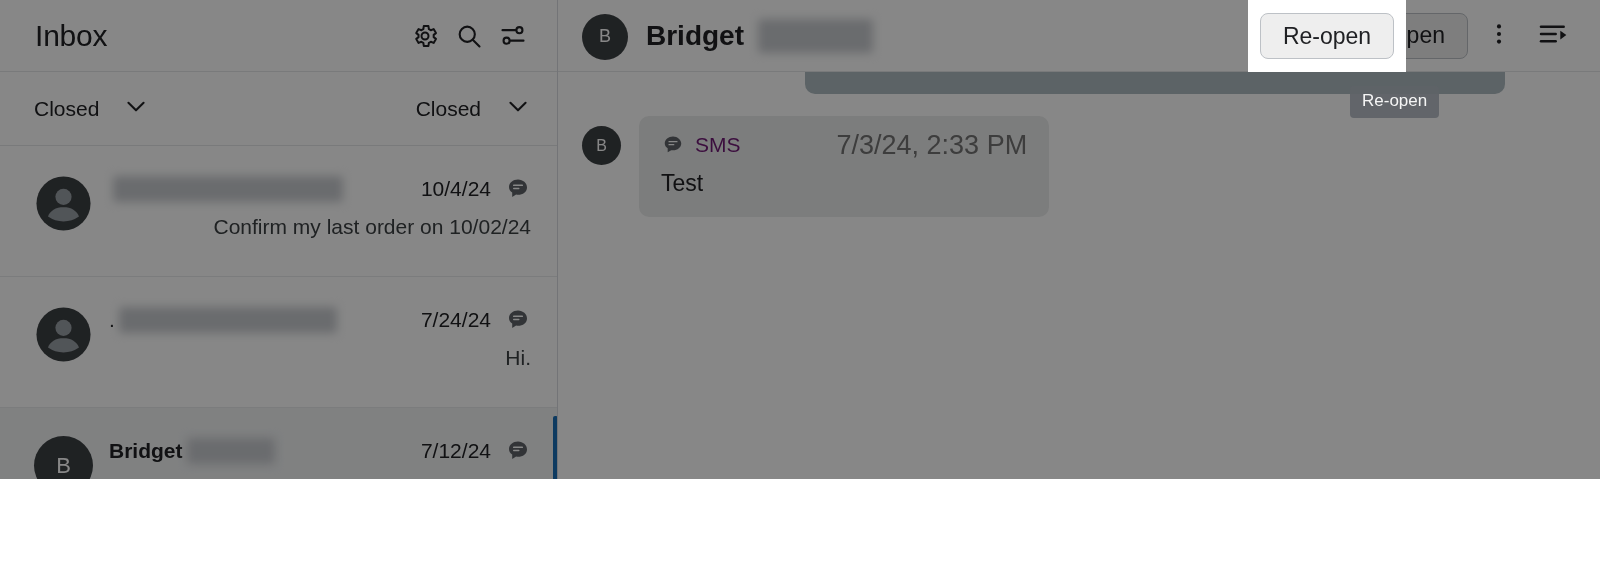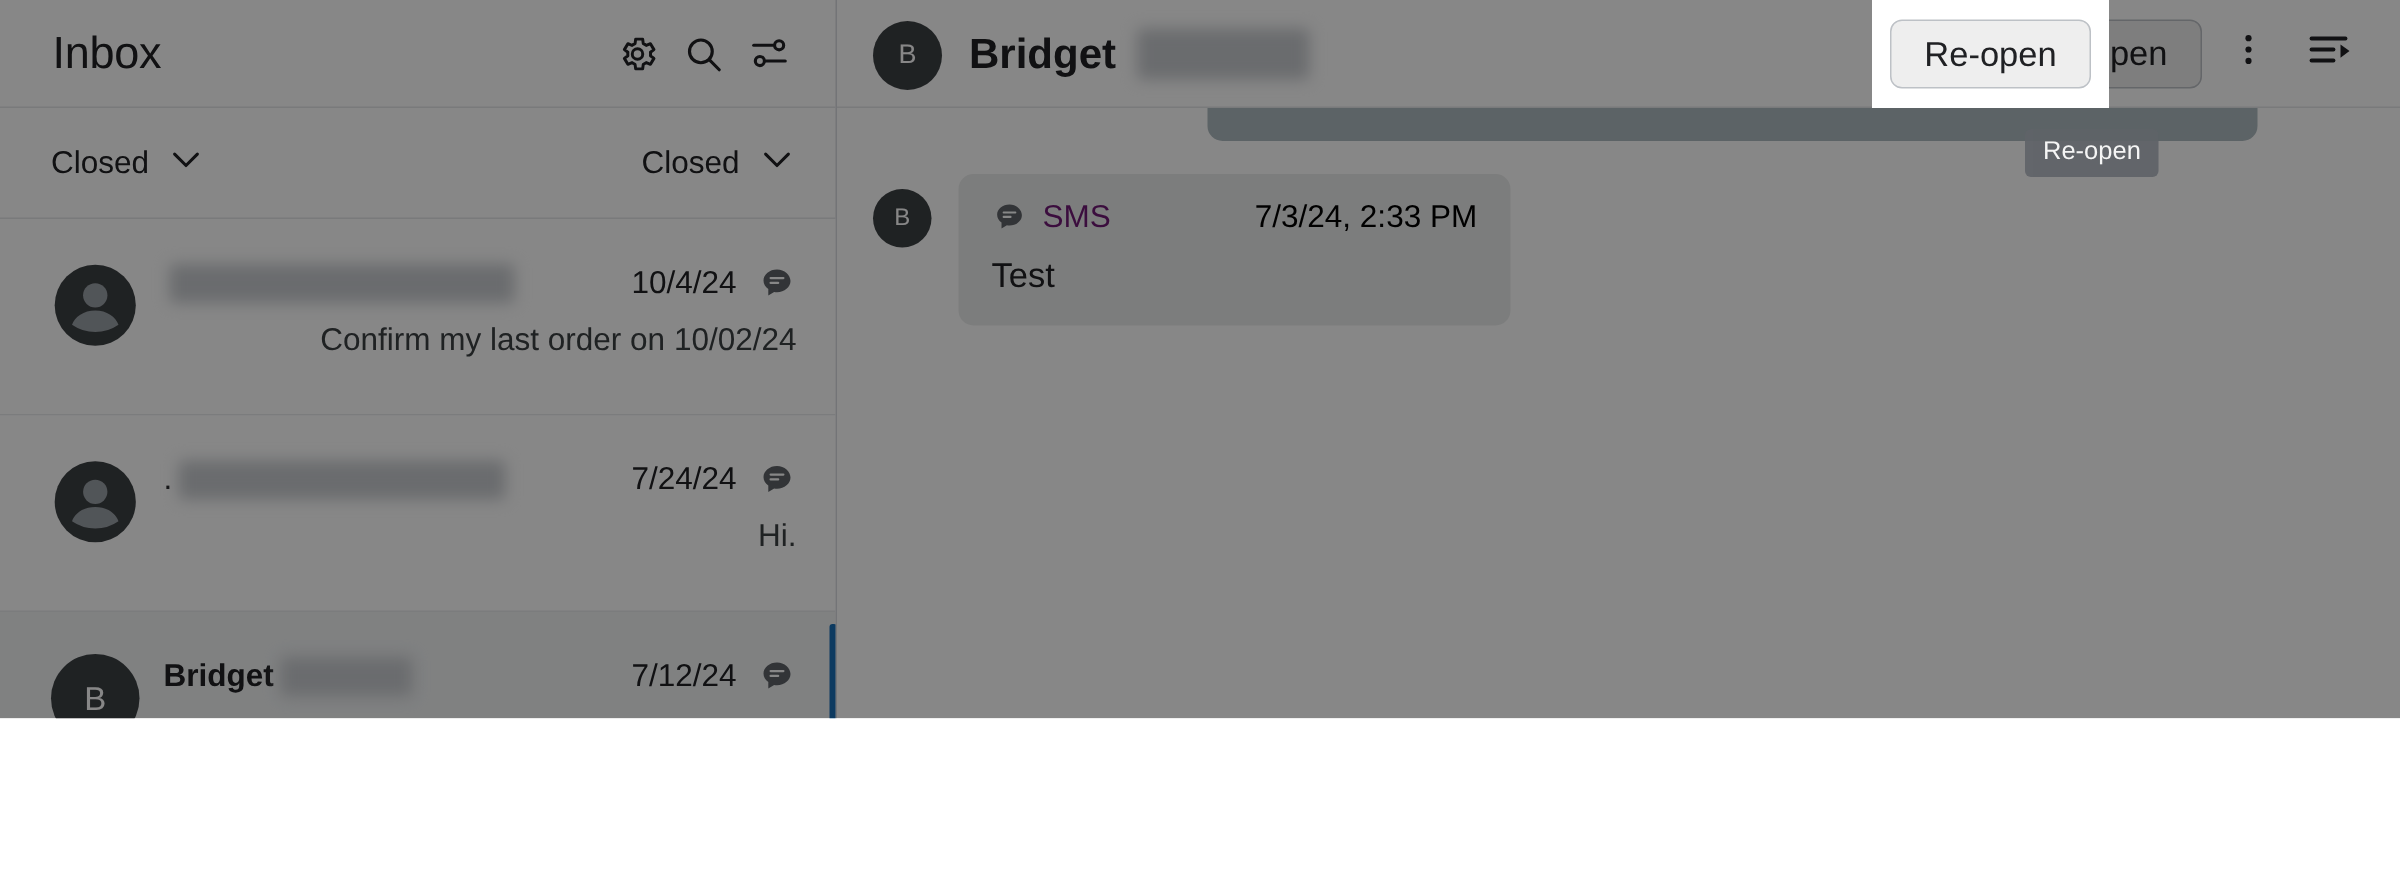--- a/index.html
+++ b/index.html
@@ -94,7 +94,7 @@
   .filter-chip {
     display: flex;
     align-items: center;
-    gap: 12px;
+    gap: 24px;
     cursor: pointer;
     color: #202124;
     font-size: 21px;

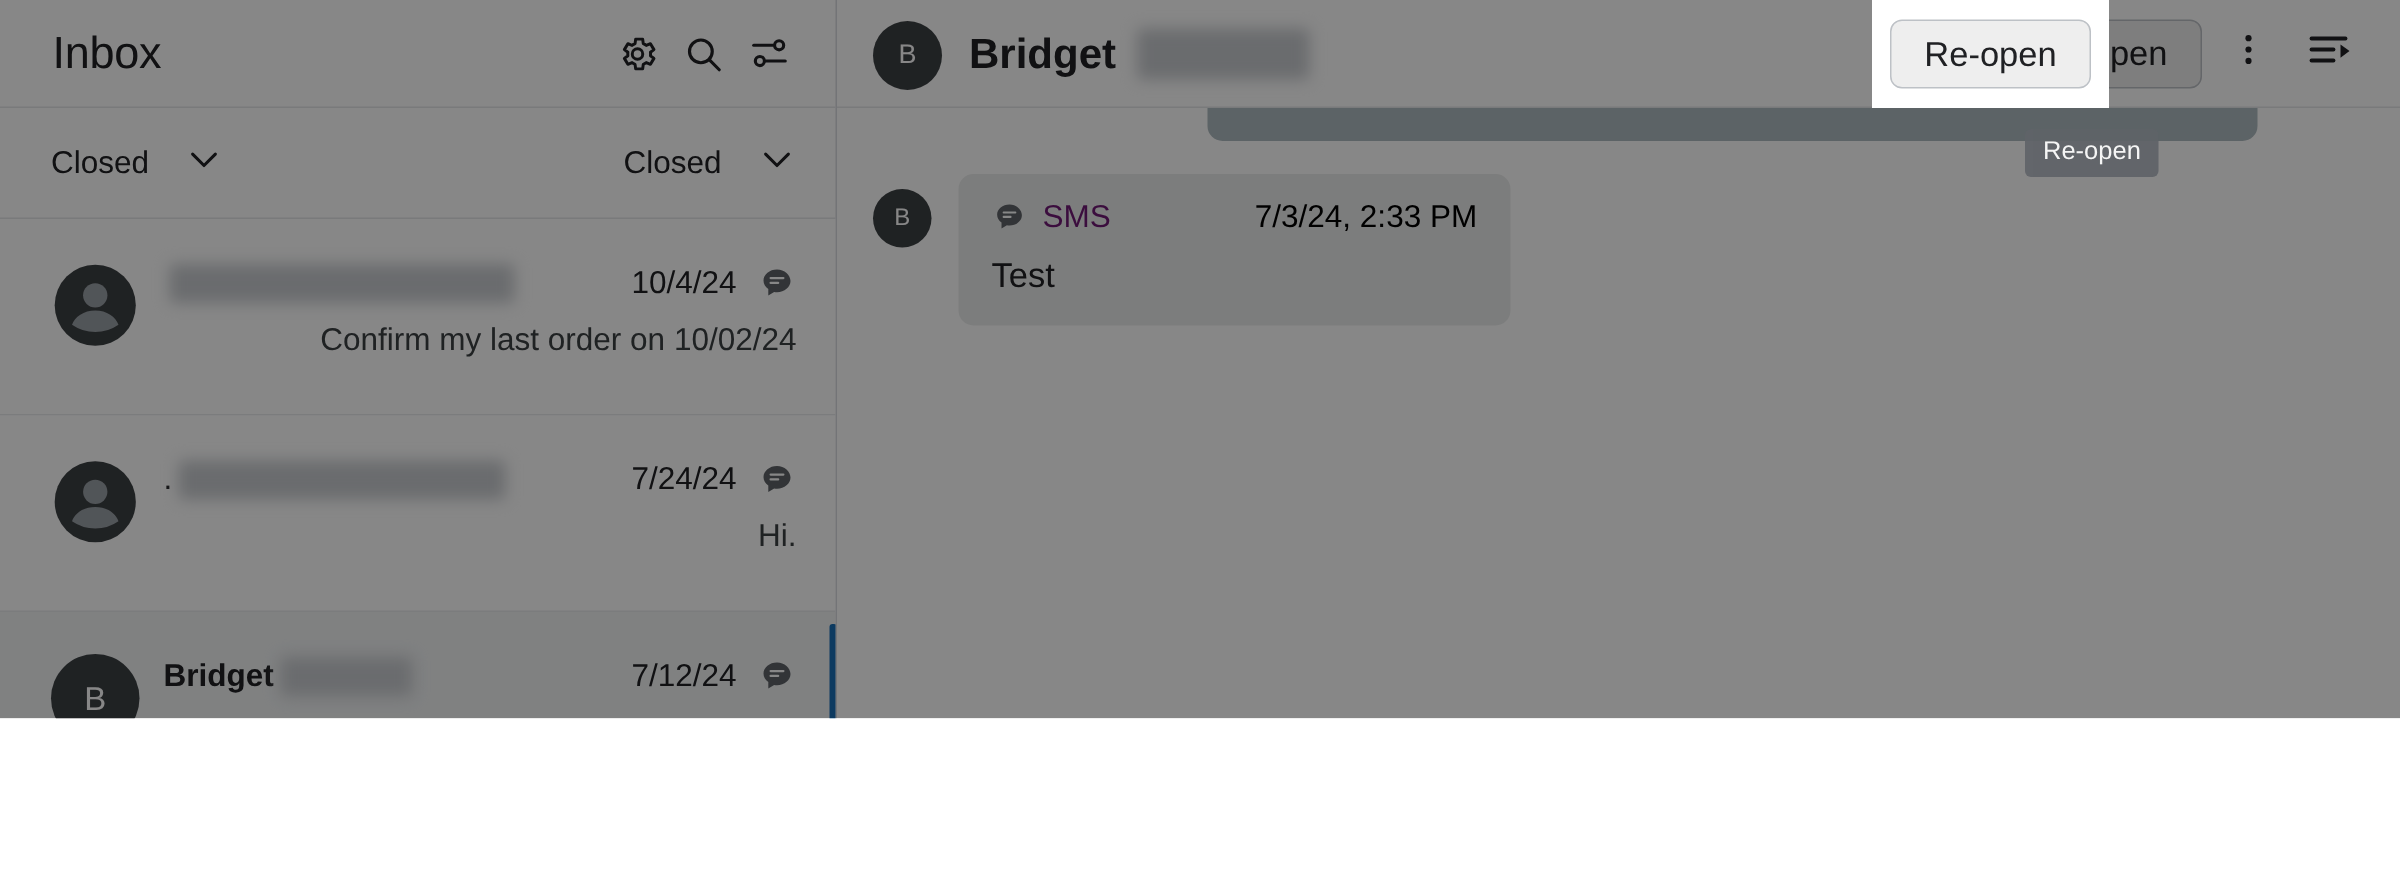--- a/index.html
+++ b/index.html
@@ -330,8 +330,8 @@
     color: #701a75;
   }
   .msg-time {
-    font-size: 21px;
-    color: #000000;
+    font-size: 27px;
+    color: #737373;
     margin-left: 96px;
     white-space: nowrap;
     text-align: center;

